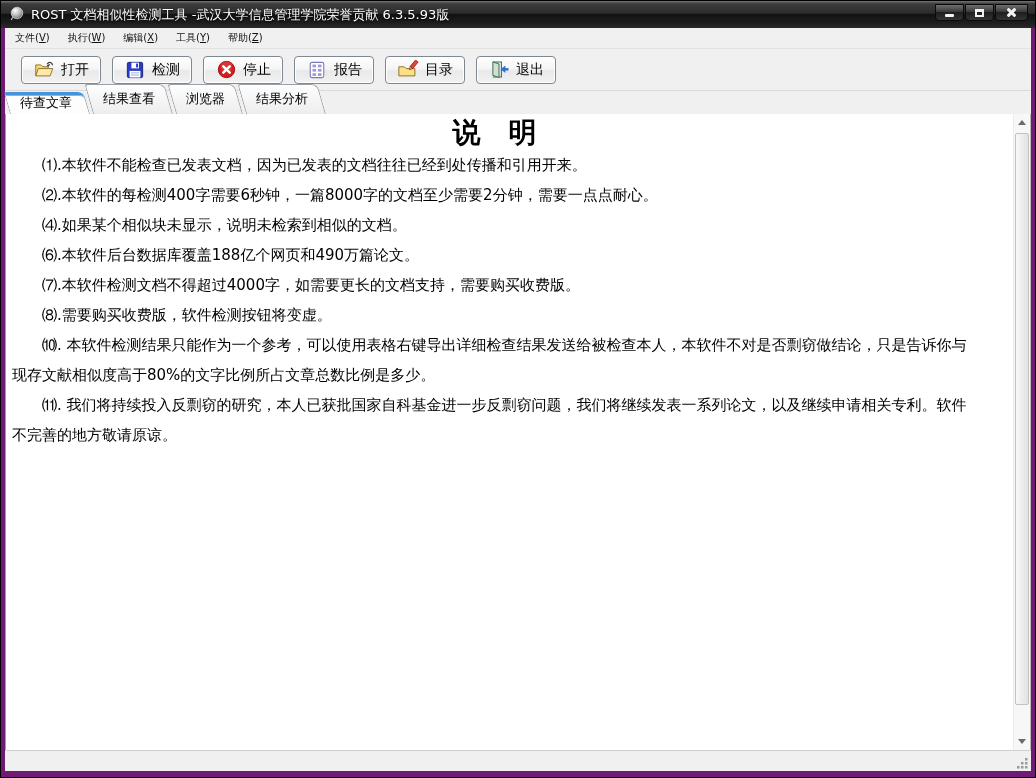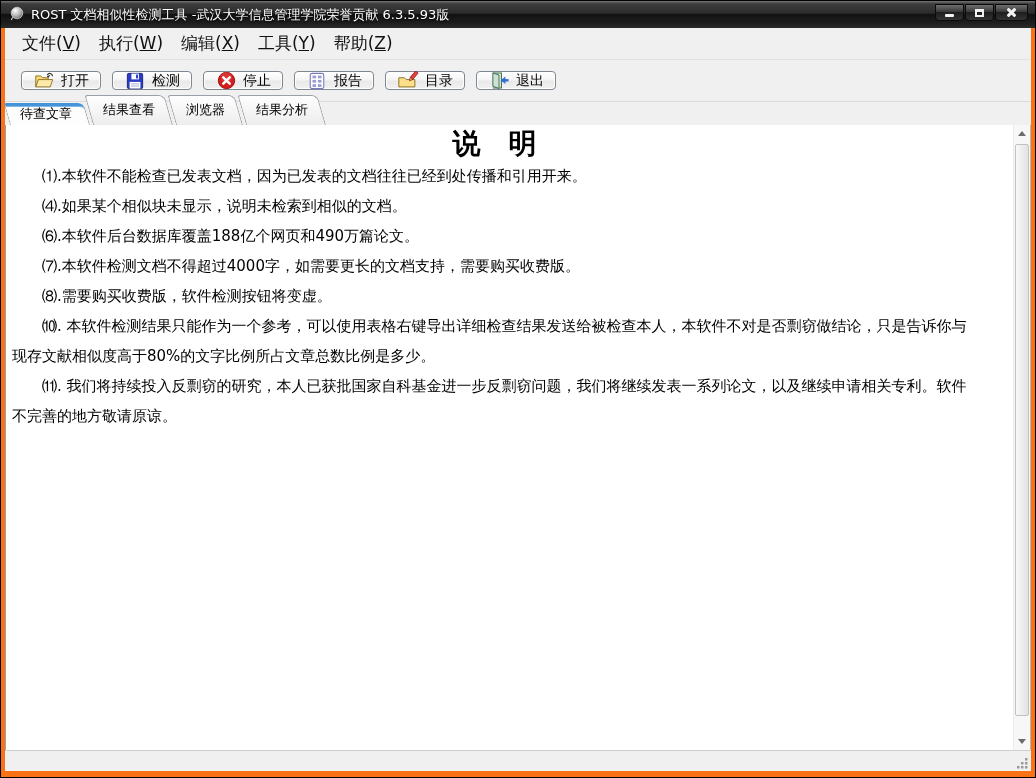--- a/index.html
+++ b/index.html
@@ -4,7 +4,7 @@
 <style>
   * { box-sizing: border-box; margin: 0; padding: 0; }
   html,body { width:1036px; height:778px; font-family:"DejaVu Sans","Liberation Sans",sans-serif; }
-  .window { position:relative; width:1036px; height:778px; background:#f97316; overflow:hidden;
+  .window { position:relative; width:1036px; height:778px; background:#701a75; overflow:hidden;
             border:1px solid #000; }
 
   

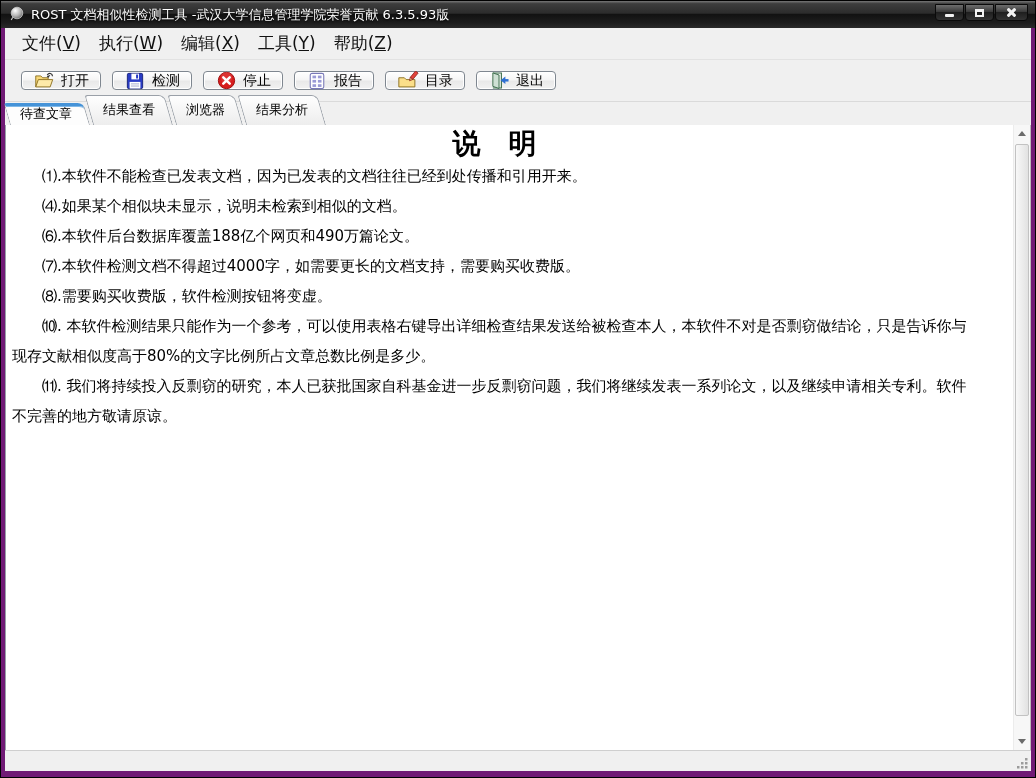--- a/index.html
+++ b/index.html
@@ -30,8 +30,8 @@
            display:flex; flex-direction:column; background:#f0f0f0; }
 
   
-  .menubar { height:32px; display:flex; align-items:center; padding-left:8px; background:#f0f0f0;
-             border-bottom:1px solid #e2e2e2; font-size:17px; color:#111; }
+  .menubar { height:21px; display:flex; align-items:center; padding-left:1px; background:#f0f0f0;
+             border-bottom:1px solid #e2e2e2; font-size:10px; color:#111; }
   .menu-item { padding:2px 9px; cursor:default; white-space:nowrap; }
   .hotkey { text-decoration:underline; }
 

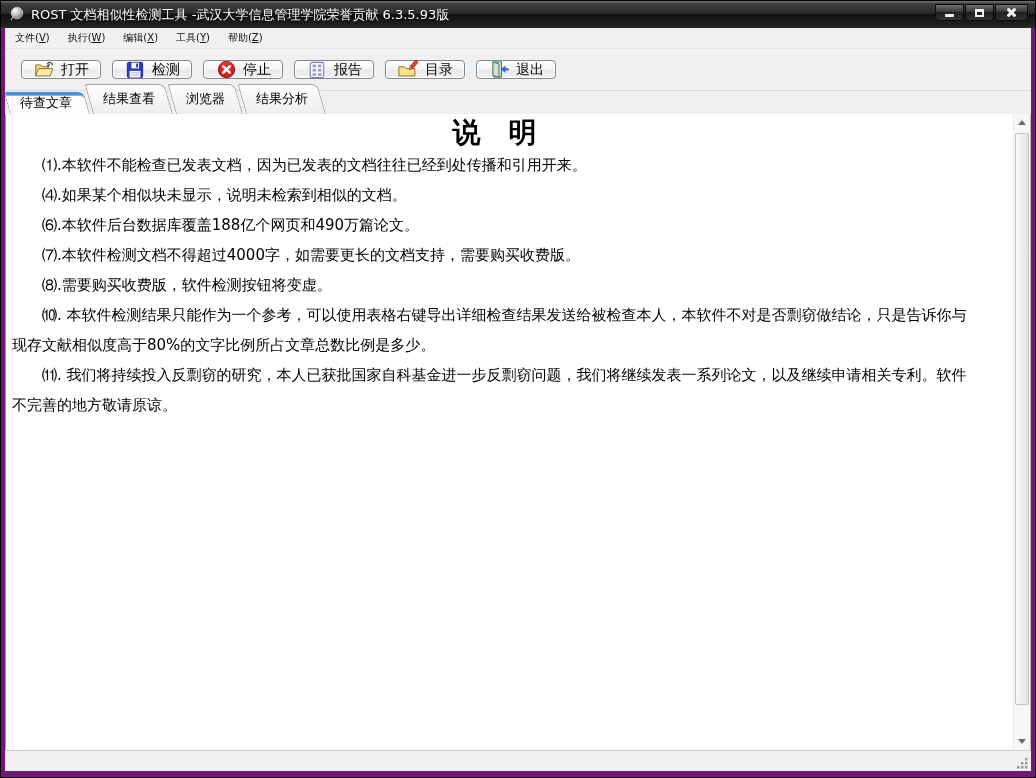--- a/index.html
+++ b/index.html
@@ -38,7 +38,7 @@
   
   .toolbar { height:42px; display:flex; align-items:center; gap:11px; padding:0 0 0 16px;
              background:#f0f0f0; border-bottom:1px solid #dadada; }
-  .tool-btn { height:19px; min-width:64px; display:inline-flex; align-items:center; gap:6px;
+  .tool-btn { height:28px; min-width:64px; display:inline-flex; align-items:center; gap:6px;
               padding:0 11px; font-size:14px; color:#000; cursor:pointer;
               background:linear-gradient(#ffffff,#f5f5f5 45%,#e9e9e9 55%,#f2f2f2);
               border:1px solid #7f8790; border-radius:4px;

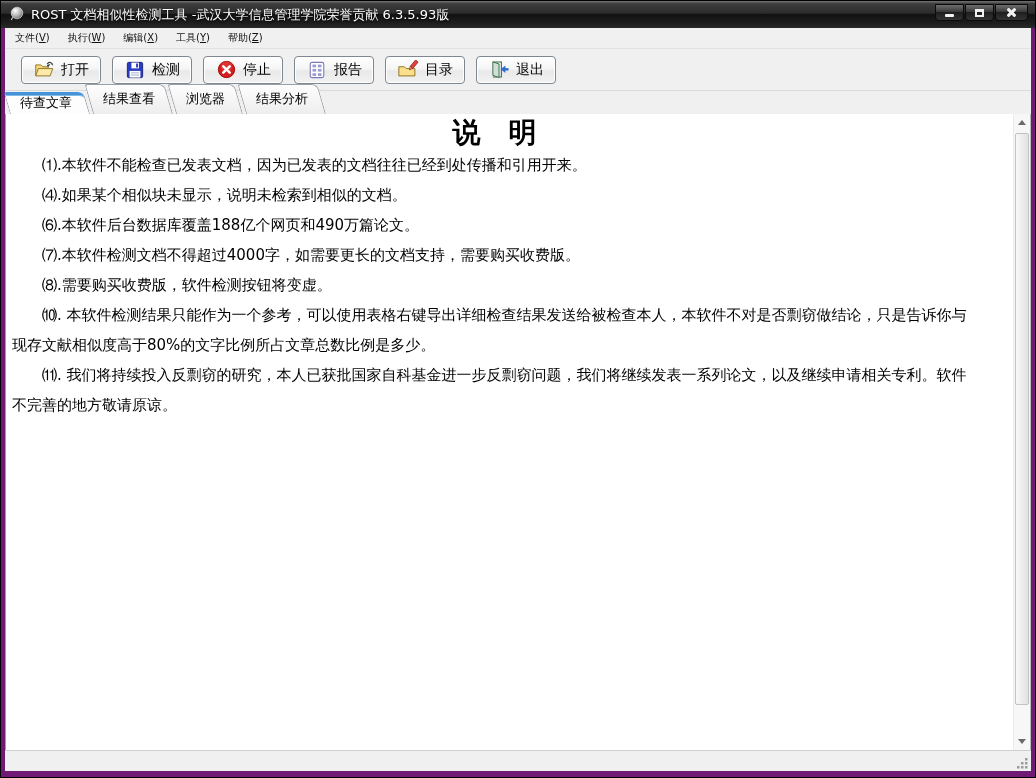--- a/index.html
+++ b/index.html
@@ -225,6 +225,7 @@
       <div class="page">
         <div class="heading">说　明</div>
         <p>⑴.本软件不能检查已发表文档，因为已发表的文档往往已经到处传播和引用开来。</p>
+        <p>⑵.本软件的每检测400字需要6秒钟，一篇8000字的文档至少需要2分钟，需要一点点耐心。</p>
         <p>⑷.如果某个相似块未显示，说明未检索到相似的文档。</p>
         <p>⑹.本软件后台数据库覆盖188亿个网页和490万篇论文。</p>
         <p>⑺.本软件检测文档不得超过4000字，如需要更长的文档支持，需要购买收费版。</p>

